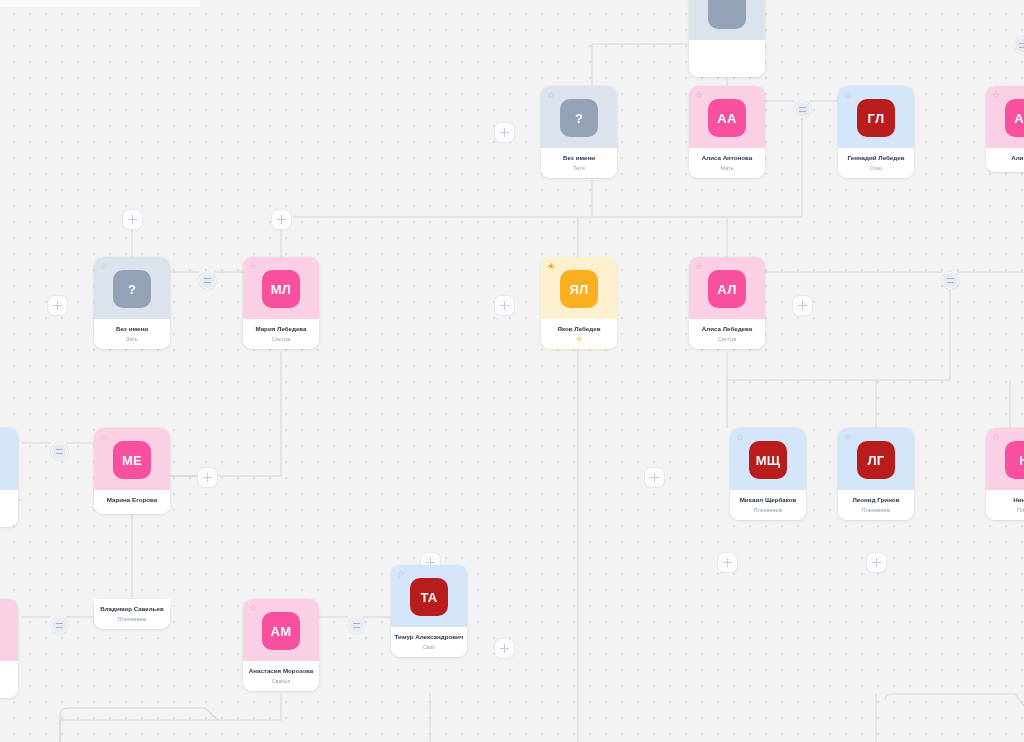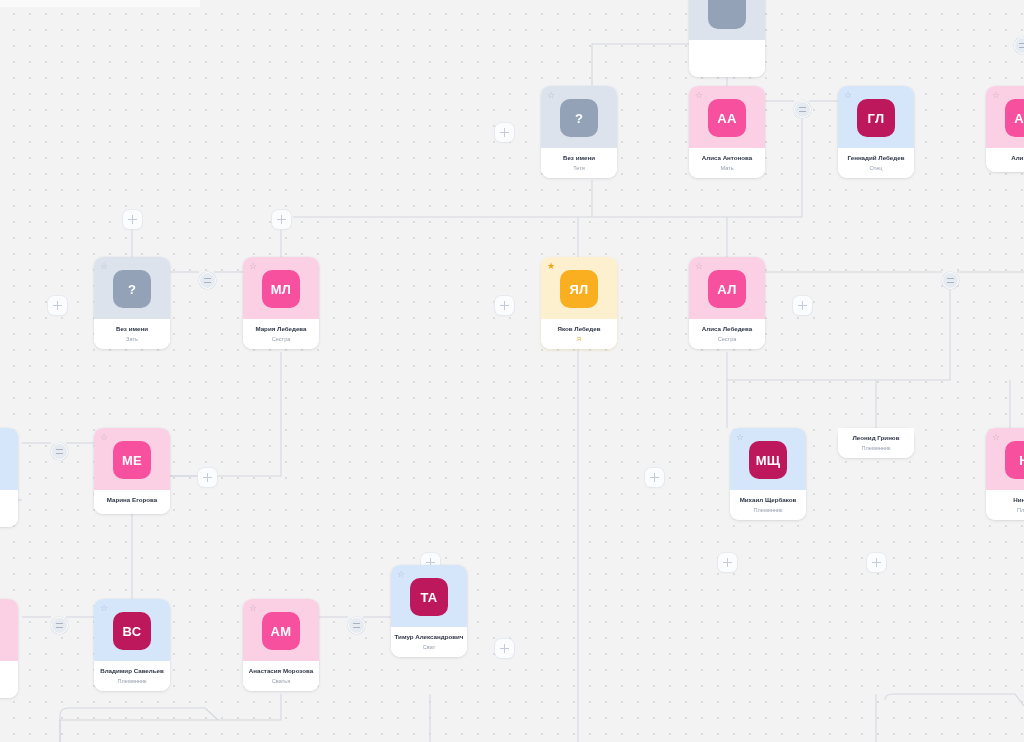--- a/index.html
+++ b/index.html
@@ -113,7 +113,7 @@
   .t-pink  .card-head { background: #fbd0e4; }
   .t-pink  .avatar    { background: #f7509e; }
   .t-blue  .card-head { background: #d5e6fb; }
-  .t-blue  .avatar    { background: #be185d; }
+  .t-blue  .avatar    { background: #b91c1c; }
   .t-gray  .card-head { background: #dde3ec; }
   .t-gray  .avatar    { background: #93a2b6; }
   .t-gold  .card-head { background: #fdf0cf; }

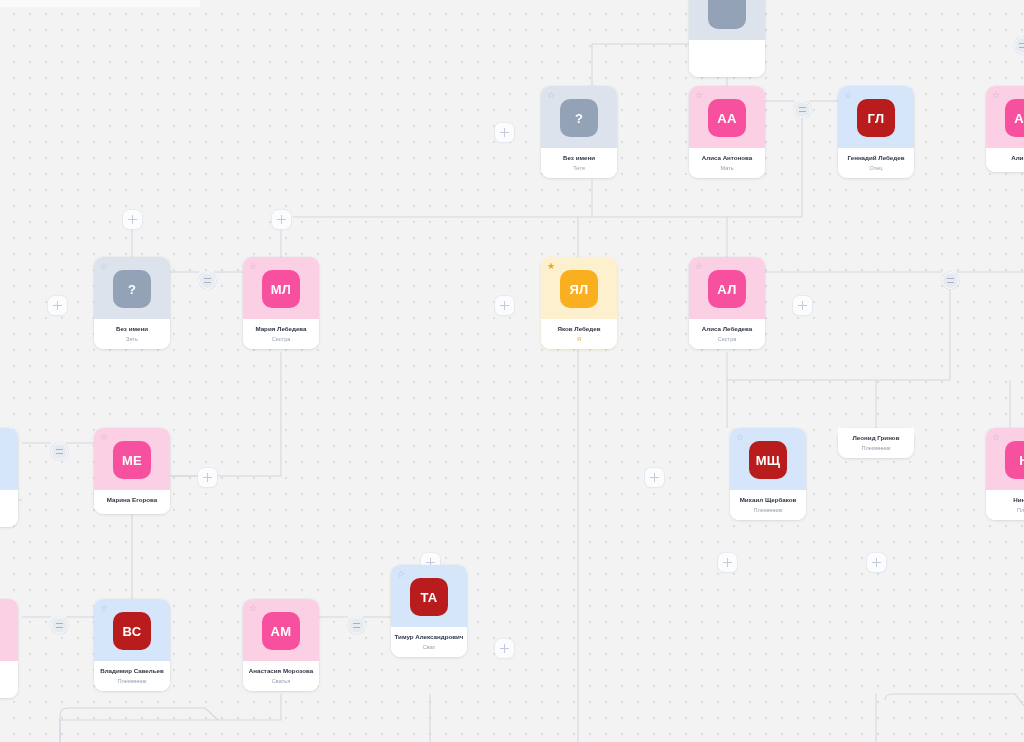--- a/index.html
+++ b/index.html
@@ -334,6 +334,10 @@
         </div>
       </div>
       <div class="card t-blue" style="left: 838px; top: 428px;">
+        <div class="card-head">
+          <span class="star">☆</span>
+          <div class="avatar">ЛГ</div>
+        </div>
         <div class="card-body">
           <div class="p-name">Леонид Гринов</div>
           <div class="p-rel">Племянник</div>

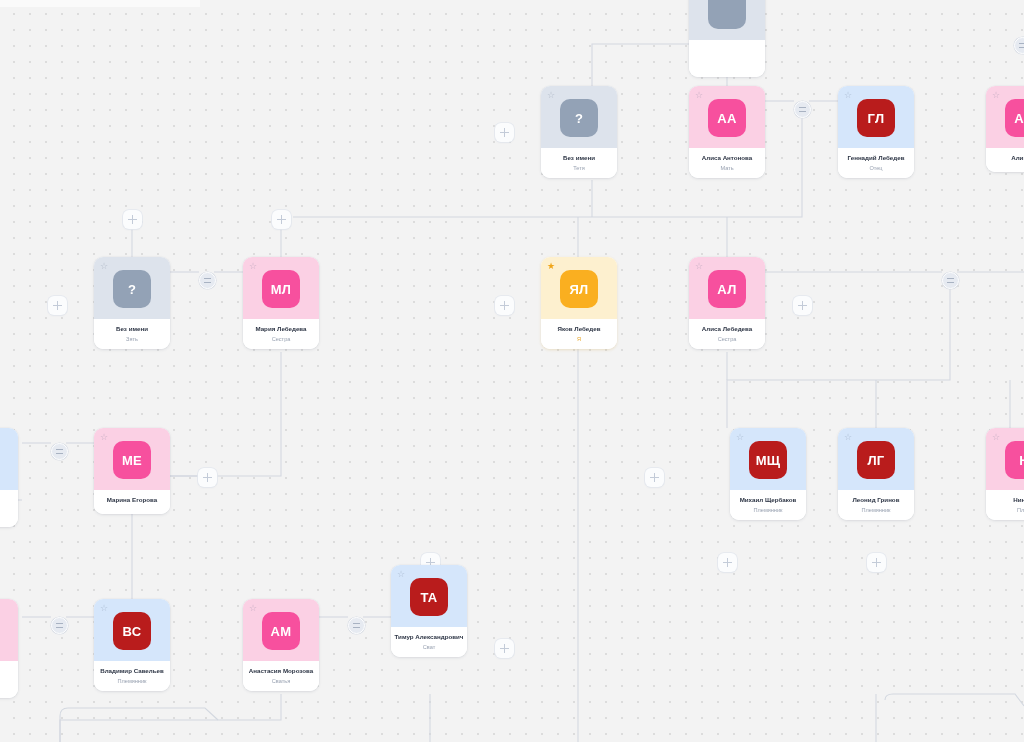--- a/index.html
+++ b/index.html
@@ -361,10 +361,6 @@
         </div>
       </div>
       <div class="card t-blue" style="left: 94px; top: 599px;">
-        <div class="card-head">
-          <span class="star">☆</span>
-          <div class="avatar">ВС</div>
-        </div>
         <div class="card-body">
           <div class="p-name">Владимир Савельев</div>
           <div class="p-rel">Племянник</div>

